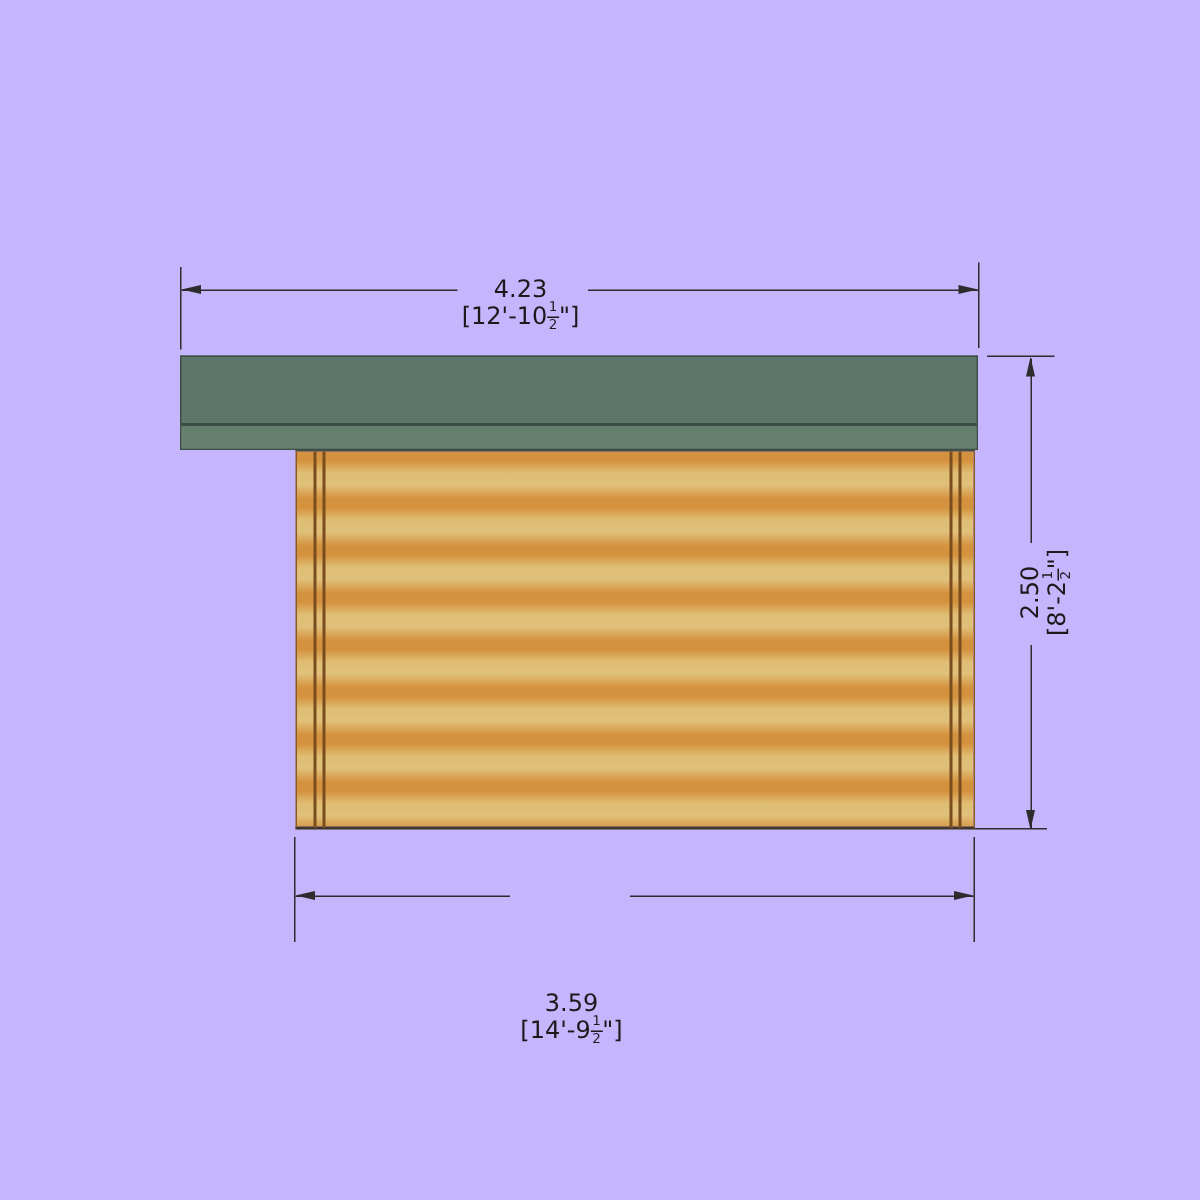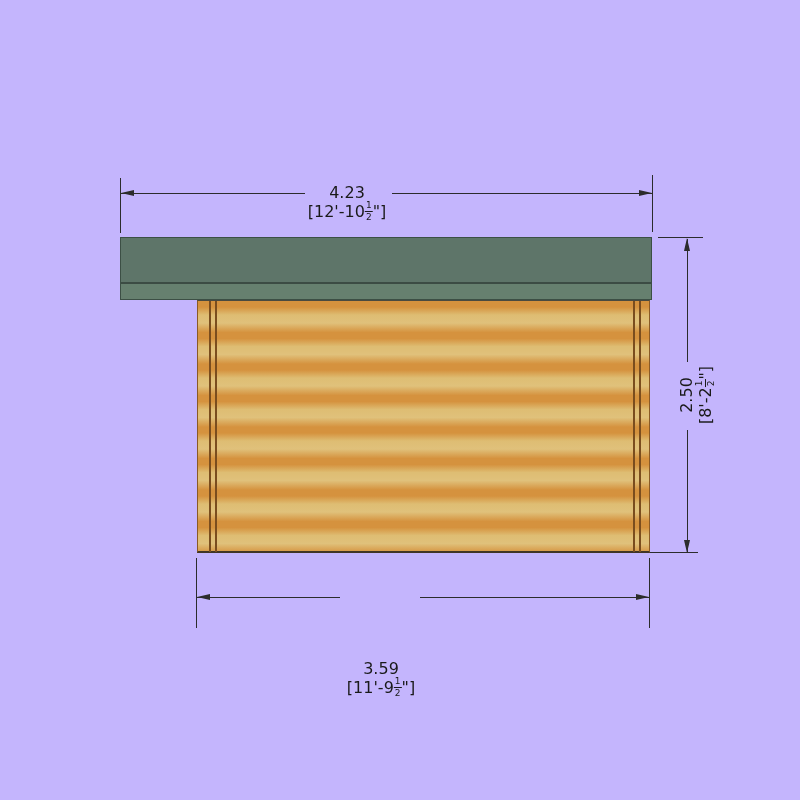--- a/index.html
+++ b/index.html
@@ -138,7 +138,7 @@
   <div class="abs arrow arrow-right" style="left:636px; top:594px;"></div>
   <div class="abs dim-label" style="left:381px; top:612px;margin-top:48px;">
     <div>3.59</div>
-    <div><span>[11'-9</span><span class="frac"><span class="num">1</span><span class="den">2</span></span><span>"]</span></div>
+    <div><span>[14'-9</span><span class="frac"><span class="num">1</span><span class="den">2</span></span><span>"]</span></div>
   </div>
 
 </div>

